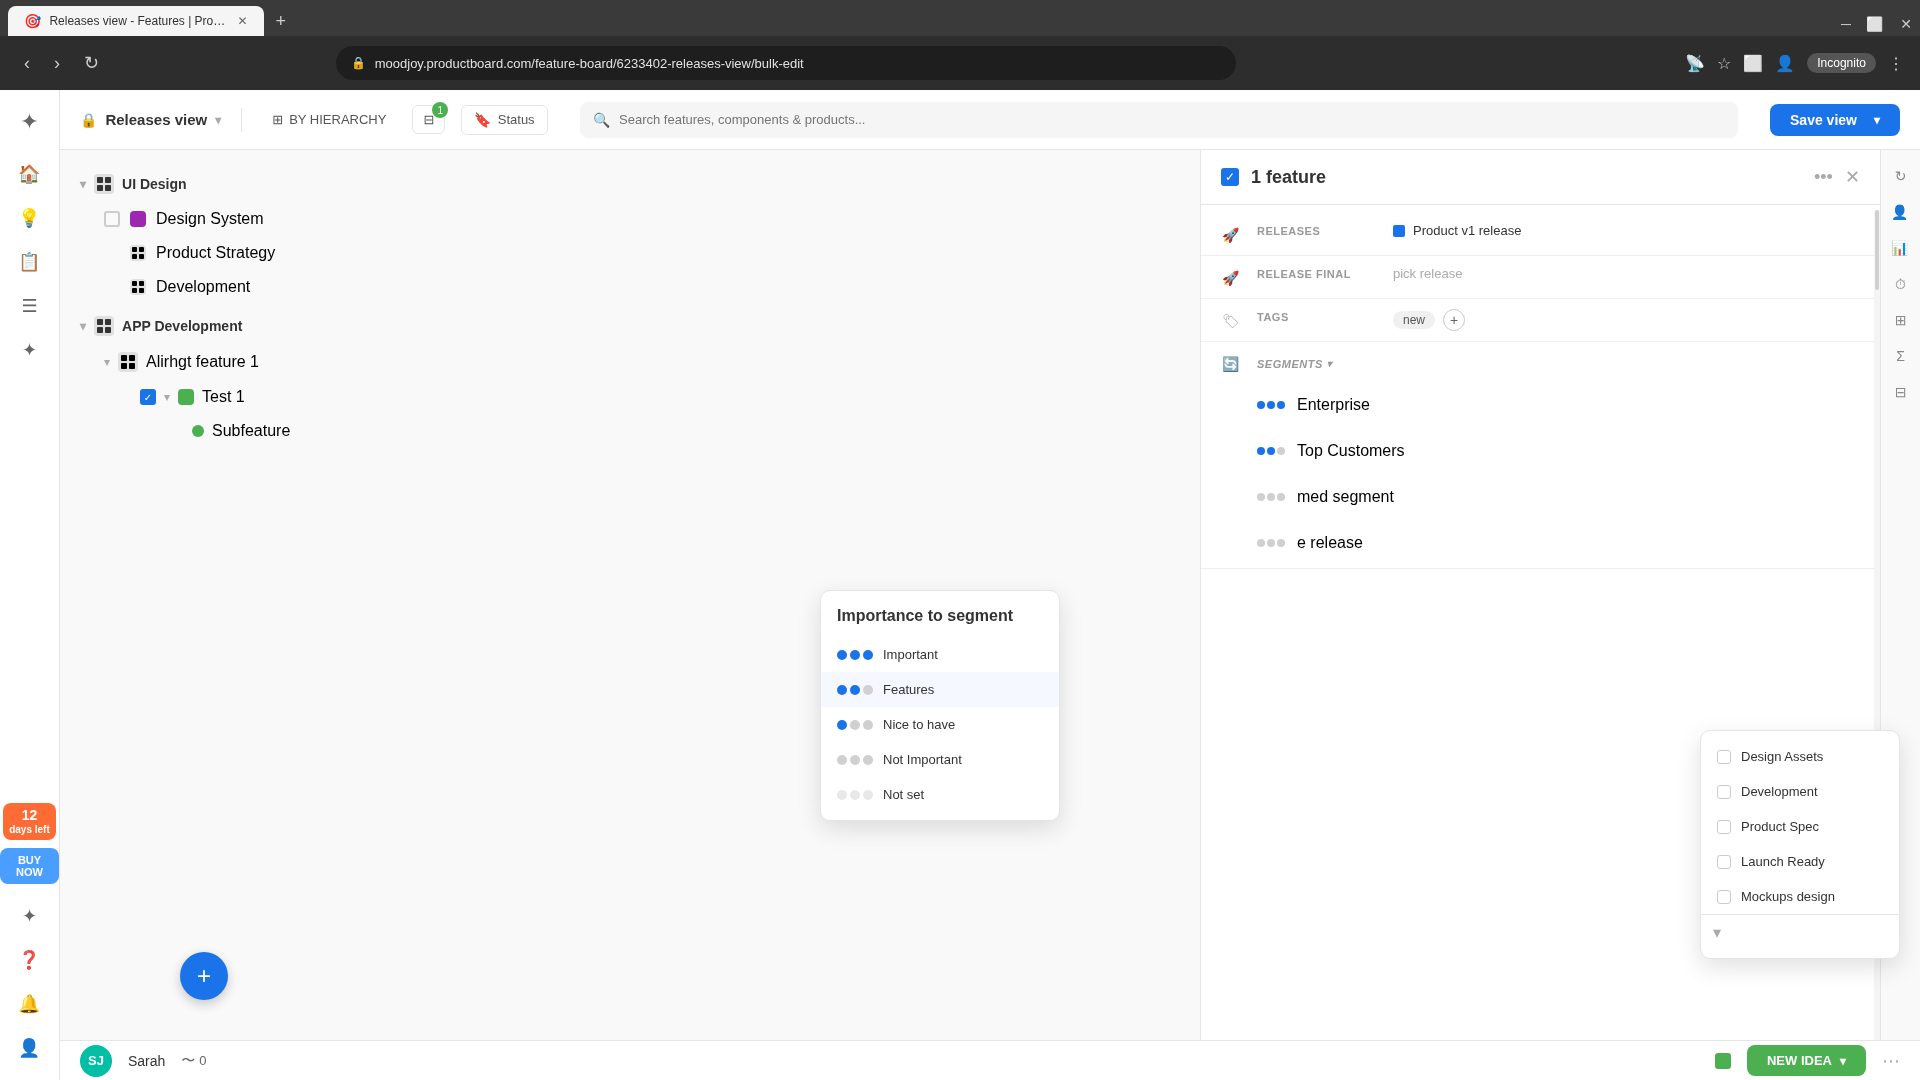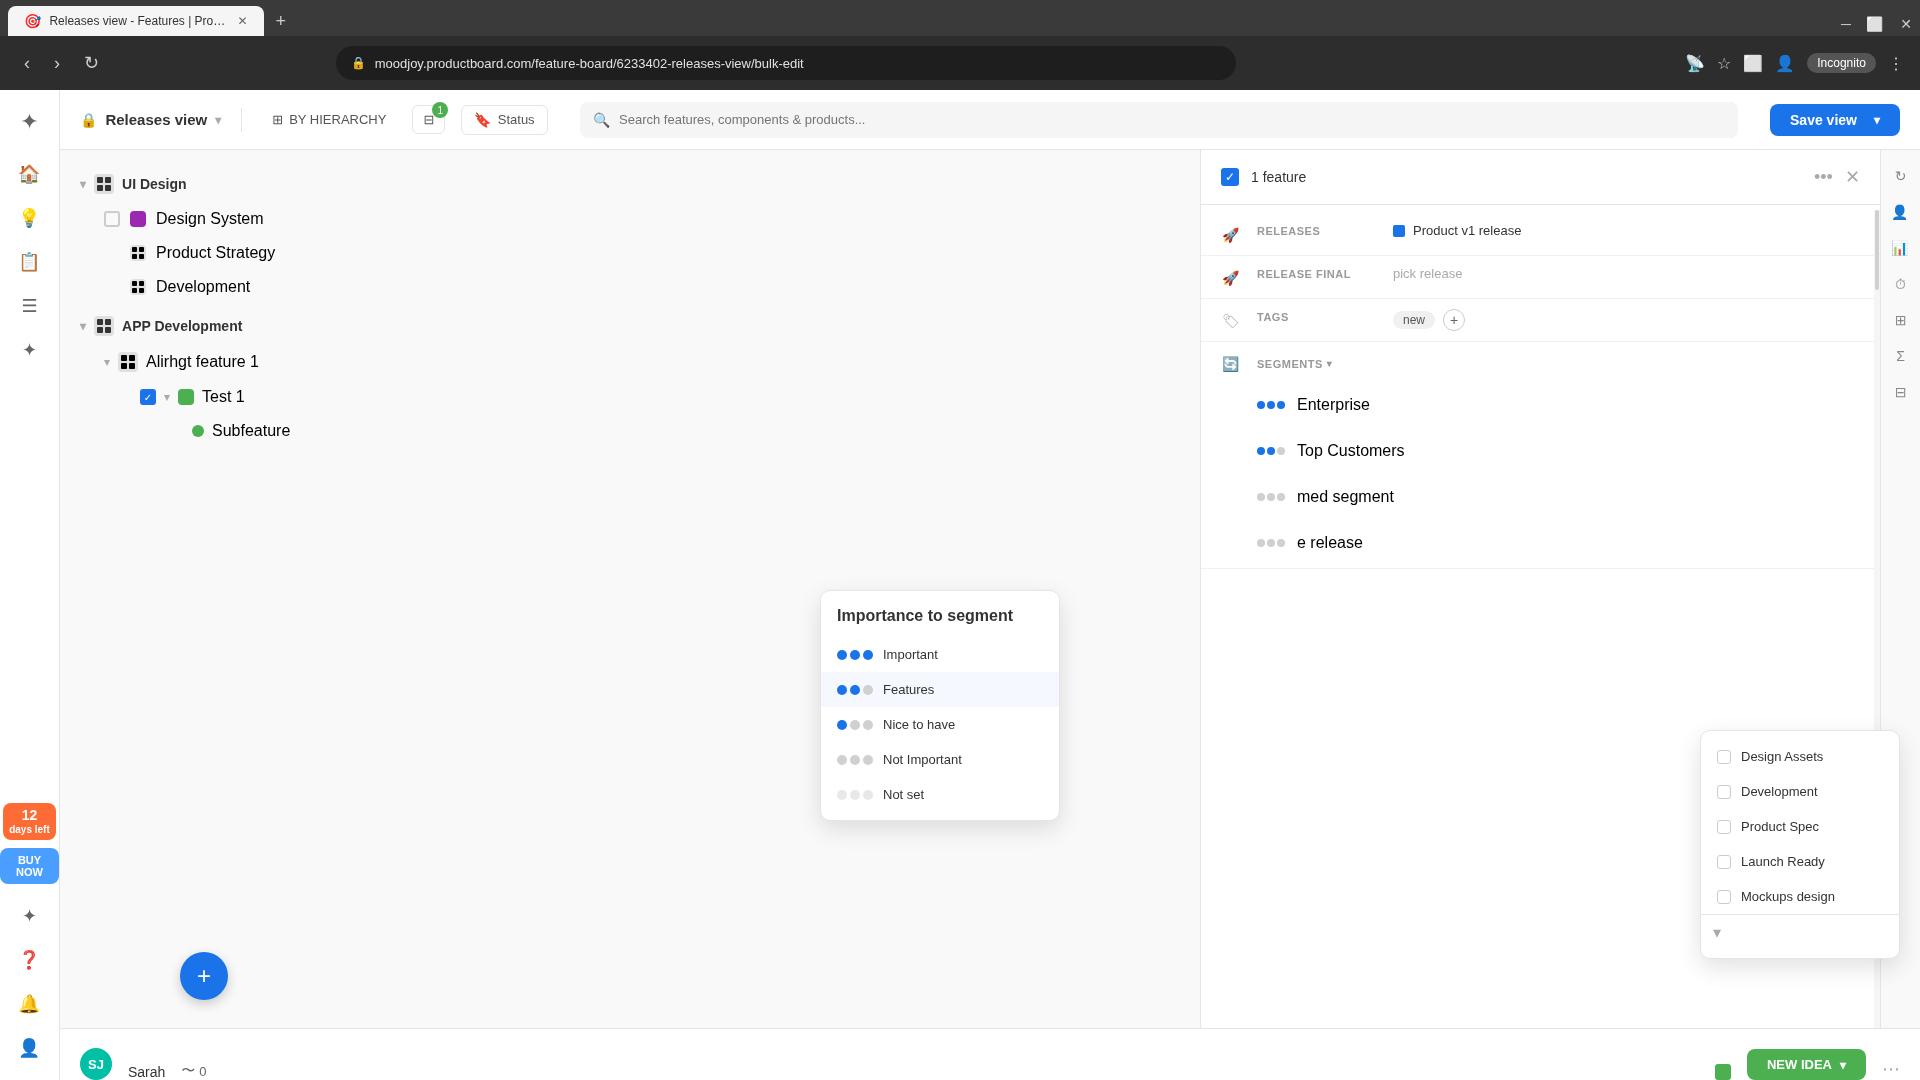--- a/index.html
+++ b/index.html
@@ -67,7 +67,7 @@
     .right-panel { width: 680px; background: #fff; border-left: 1px solid #e5e5e5; display: flex; flex-direction: column; }
     .panel-header { display: flex; align-items: center; gap: 12px; padding: 16px 20px; border-bottom: 1px solid #e5e5e5; }
     .panel-checkbox { width: 18px; height: 18px; border: 2px solid #1a73e8; border-radius: 3px; background: #1a73e8; display: flex; align-items: center; justify-content: center; color: white; font-size: 12px; }
-    .panel-title { font-size: 14px; font-weight: 400; color: #333; flex: 1; }
+    .panel-title { font-size: 18px; font-weight: 700; color: #333; flex: 1; }
     .panel-more-btn { color: #aaa; cursor: pointer; font-size: 18px; }
     .panel-close-btn { color: #aaa; cursor: pointer; font-size: 18px; }
 

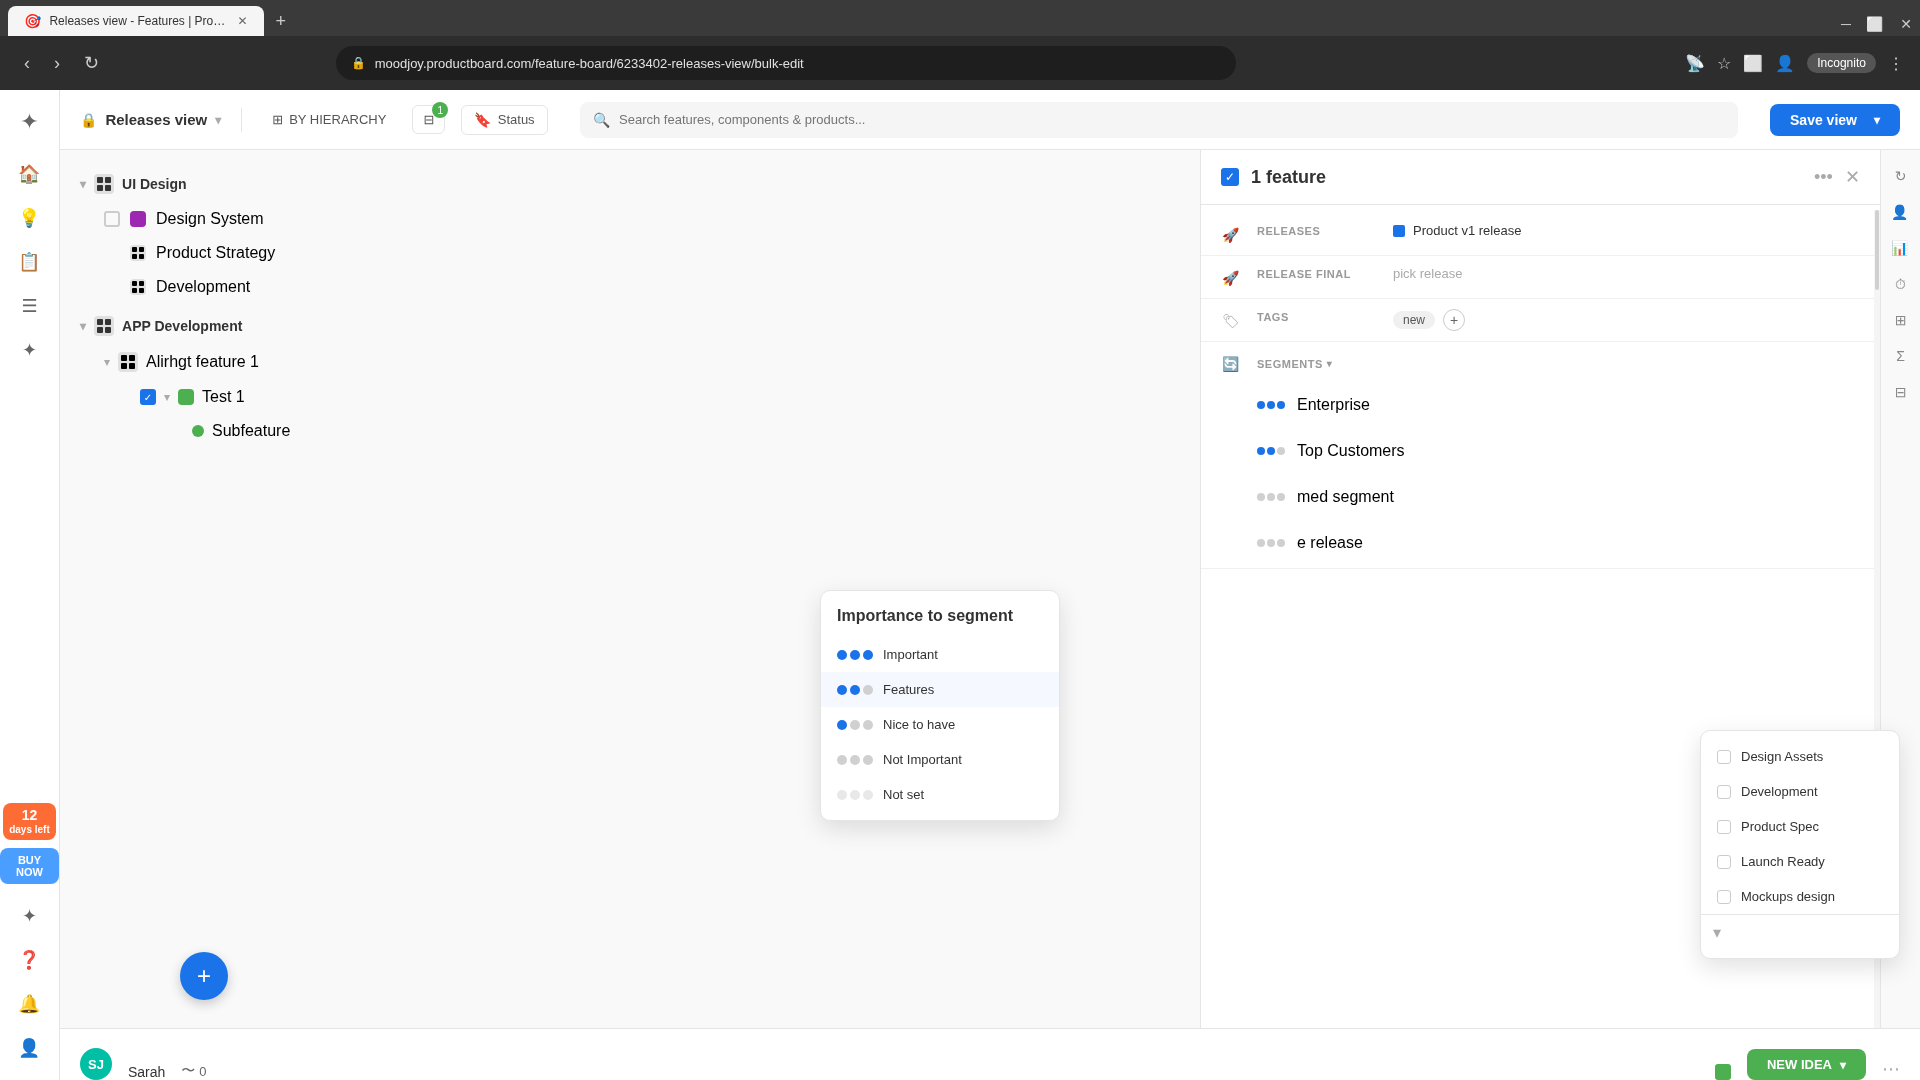--- a/index.html
+++ b/index.html
@@ -366,7 +366,7 @@
           <div class="panel-field" style="flex-direction:column; align-items:flex-start;">
             <div style="display:flex;align-items:center;gap:16px;width:100%;">
               <div class="field-icon">🔄</div>
-              <div class="field-label" style="display:flex;align-items:flex-start;gap:4px;">
+              <div class="field-label" style="display:flex;align-items:flex-start;gap:4px;font-style:italic;">
                 <span>SEGMENTS</span>
                 <span style="font-size:10px;">▾</span>
               </div>

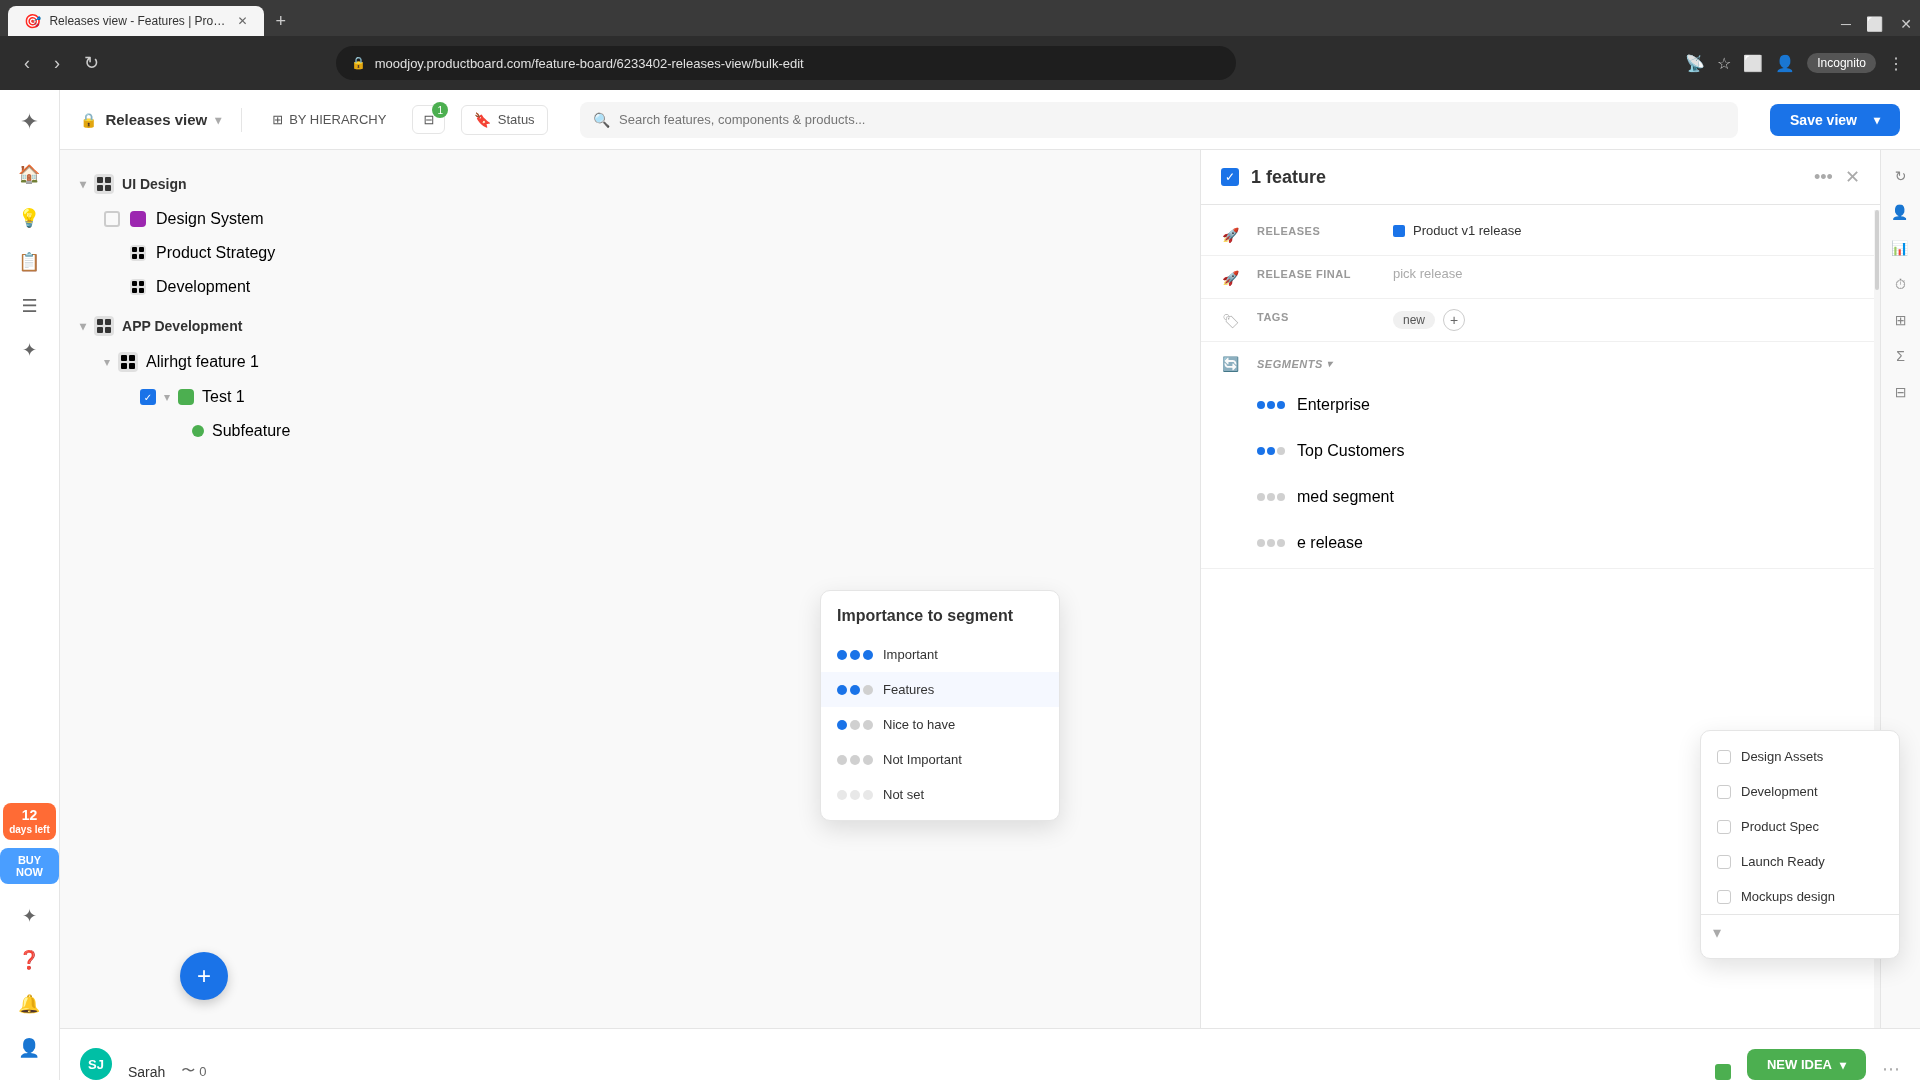--- a/index.html
+++ b/index.html
@@ -102,7 +102,7 @@
     .value-dropdown-footer { border-top: 1px solid #e5e5e5; display: flex; align-items: center; justify-content: space-between; padding: 8px 12px; }
 
     
-    .bottom-bar { background: #fff; border-top: 1px solid #e5e5e5; height: 52px; display: flex; align-items: flex-end; padding: 0 20px; gap: 16px; }
+    .bottom-bar { background: #fff; border-top: 1px solid #e5e5e5; height: 40px; display: flex; align-items: center; padding: 0 20px; gap: 16px; }
     .avatar { width: 32px; height: 32px; border-radius: 50%; background: #00bfa5; display: flex; align-items: center; justify-content: center; color: white; font-size: 13px; font-weight: 700; }
     .user-name { font-size: 14px; color: #333; font-weight: 500; }
     .notification-icon { display: flex; align-items: center; gap: 4px; color: #666; font-size: 14px; }

